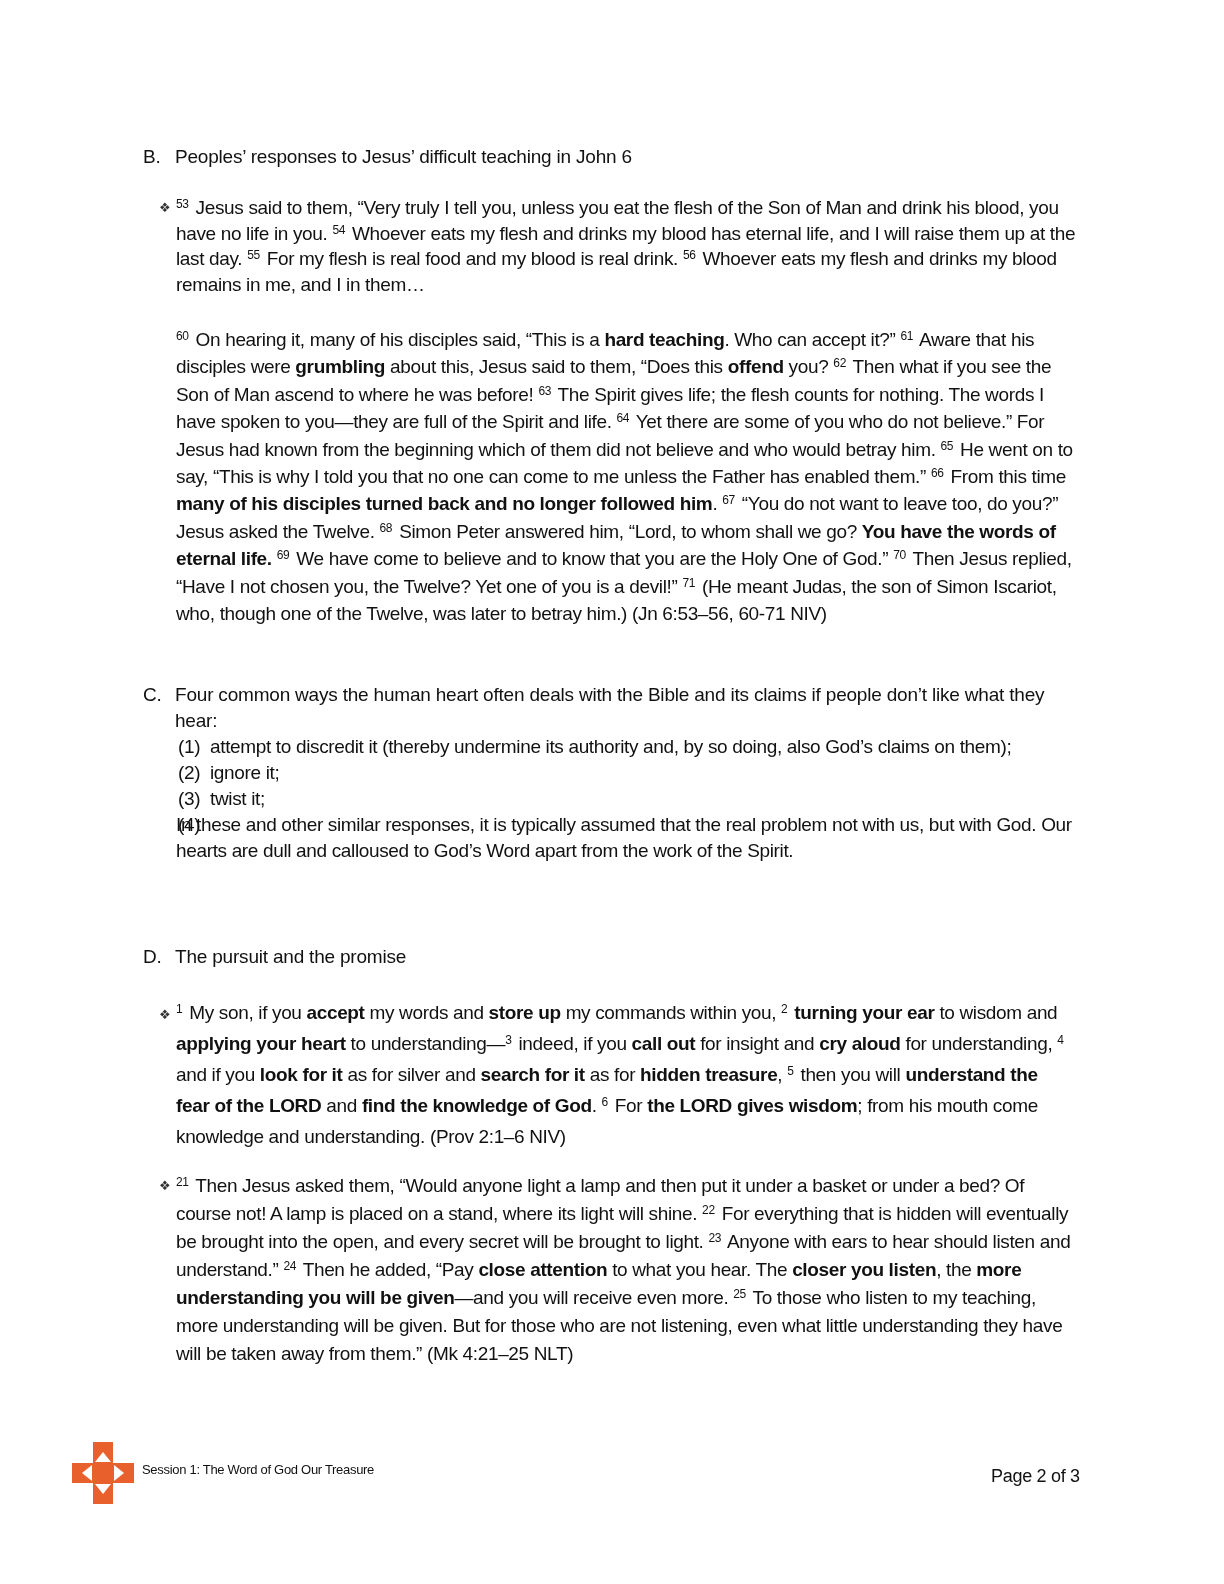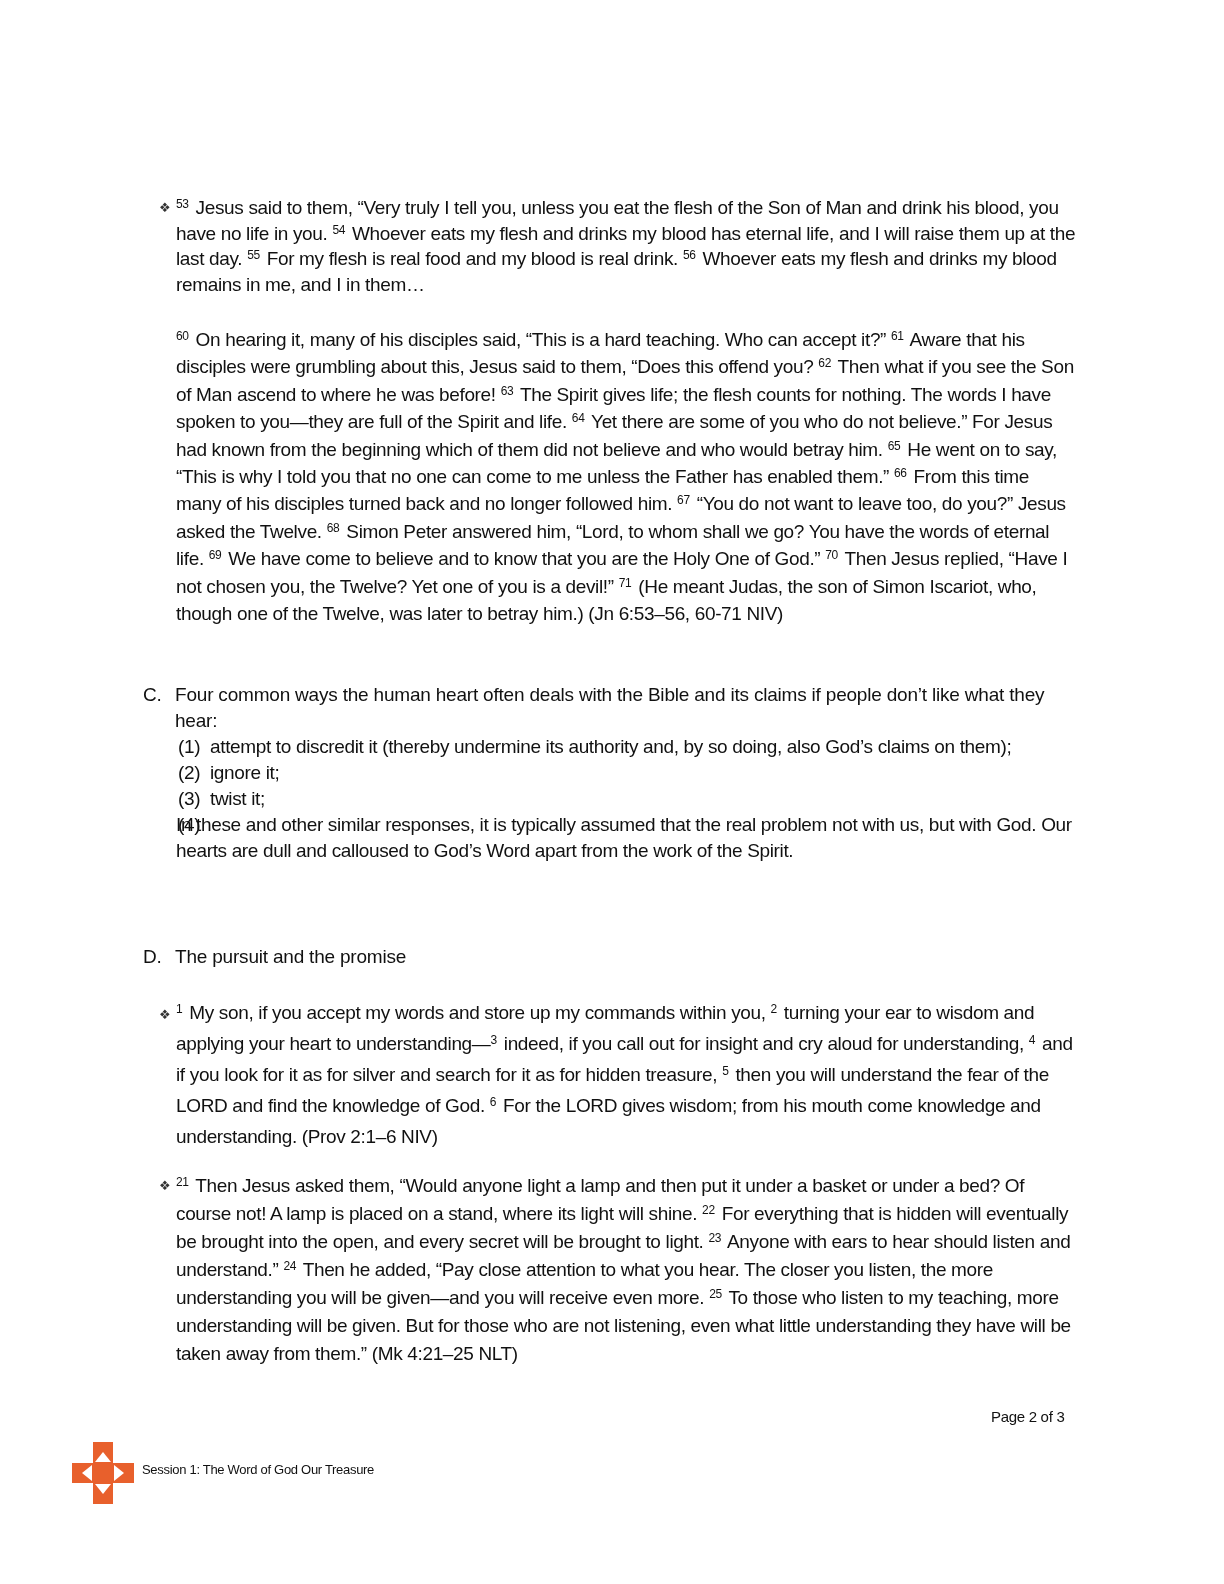--- a/index.html
+++ b/index.html
@@ -24,6 +24,9 @@
 
 <div class="page">
 
+  <div class="section-head" style="top:144px">
+    <span class="letter">B.</span><span>Peoples’ responses to Jesus’ difficult teaching in John 6</span>
+  </div>
 
   <div class="para" style="top:195px; line-height:25.7px;">
     <span class="bullet">❖</span>

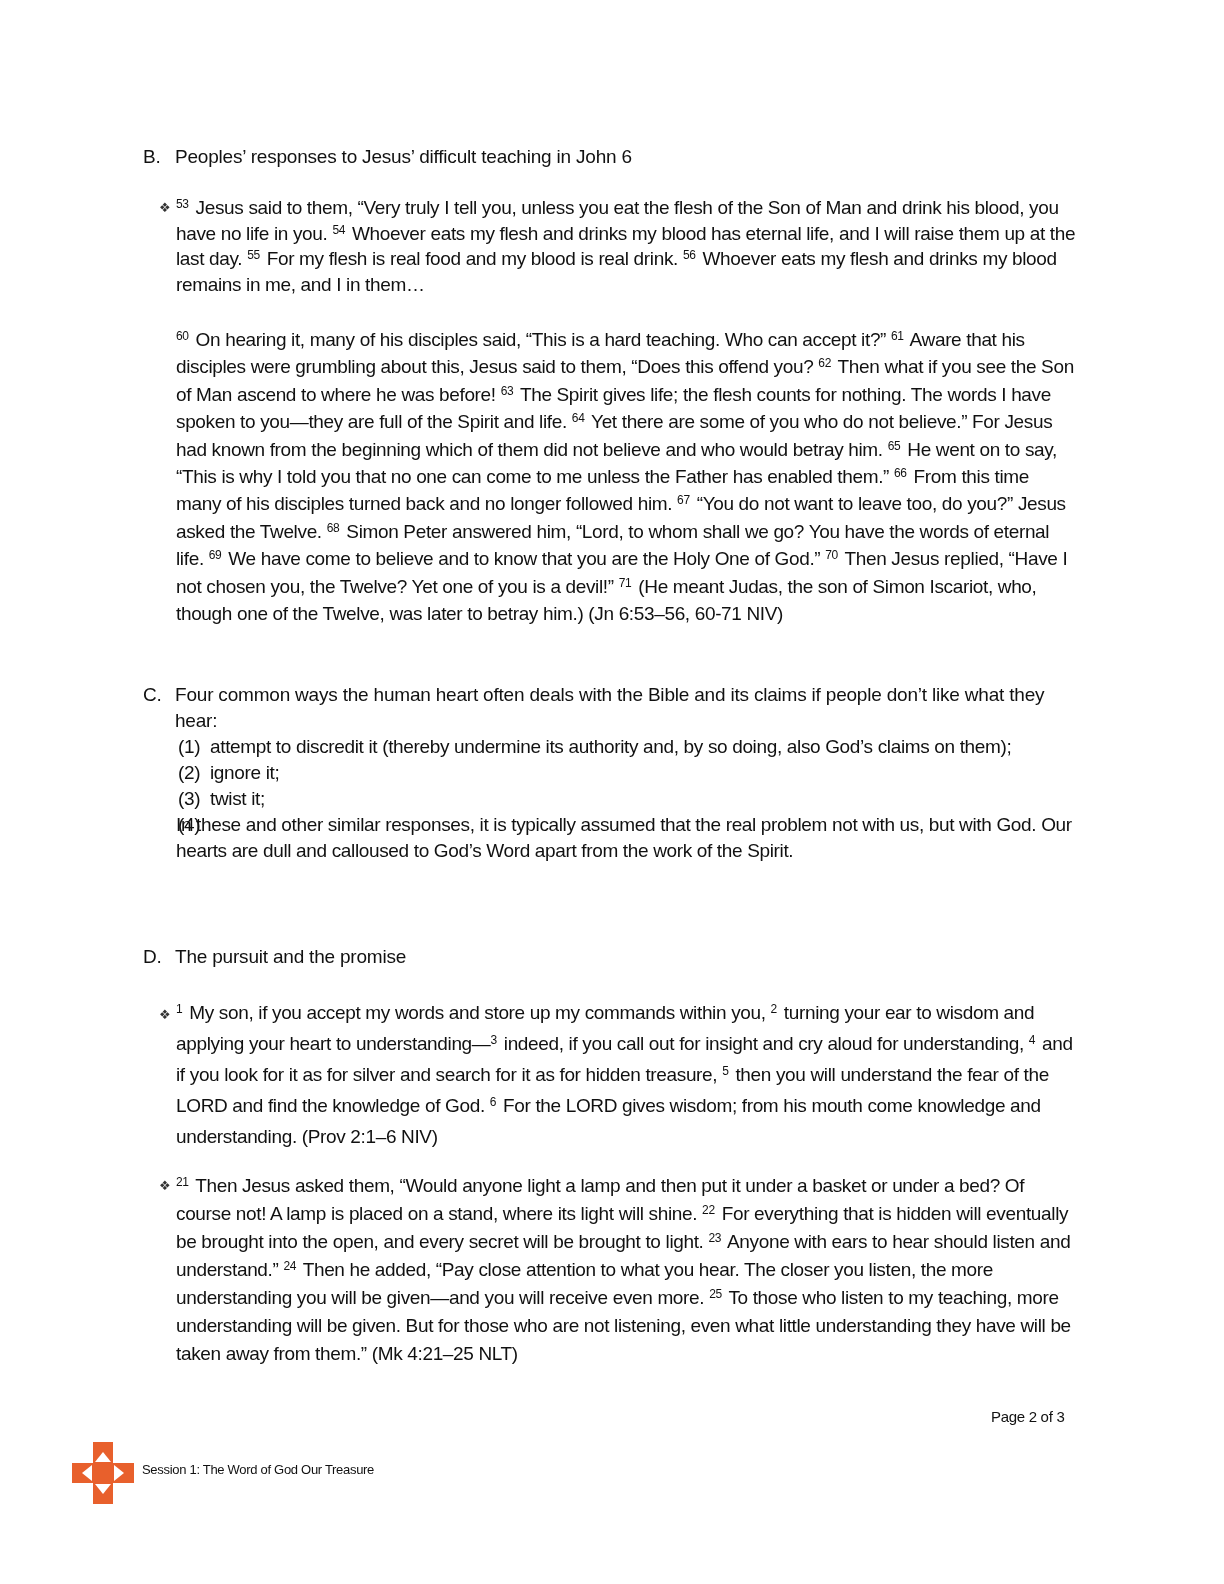--- a/index.html
+++ b/index.html
@@ -11,7 +11,7 @@
   .para { position: absolute; left: 176px; width: 900px; font-size: 19px; line-height: 27.5px; letter-spacing: -0.35px; }
   .para .bullet { position: absolute; left: -17px; top: 0; font-size: 13px; color: #333; }
   sup { font-size: 12px; vertical-align: 6px; line-height: 0; margin-right: 2px; }
-  b { font-weight: normal; }
+  b { font-weight: bold; }
   .list { position: absolute; left: 176px; width: 900px; font-size: 19px; line-height: 26px; letter-spacing: -0.35px; }
   .list .item { position: relative; padding-left: 34px; }
   .list .num { position: absolute; left: 2px; top: 0; }

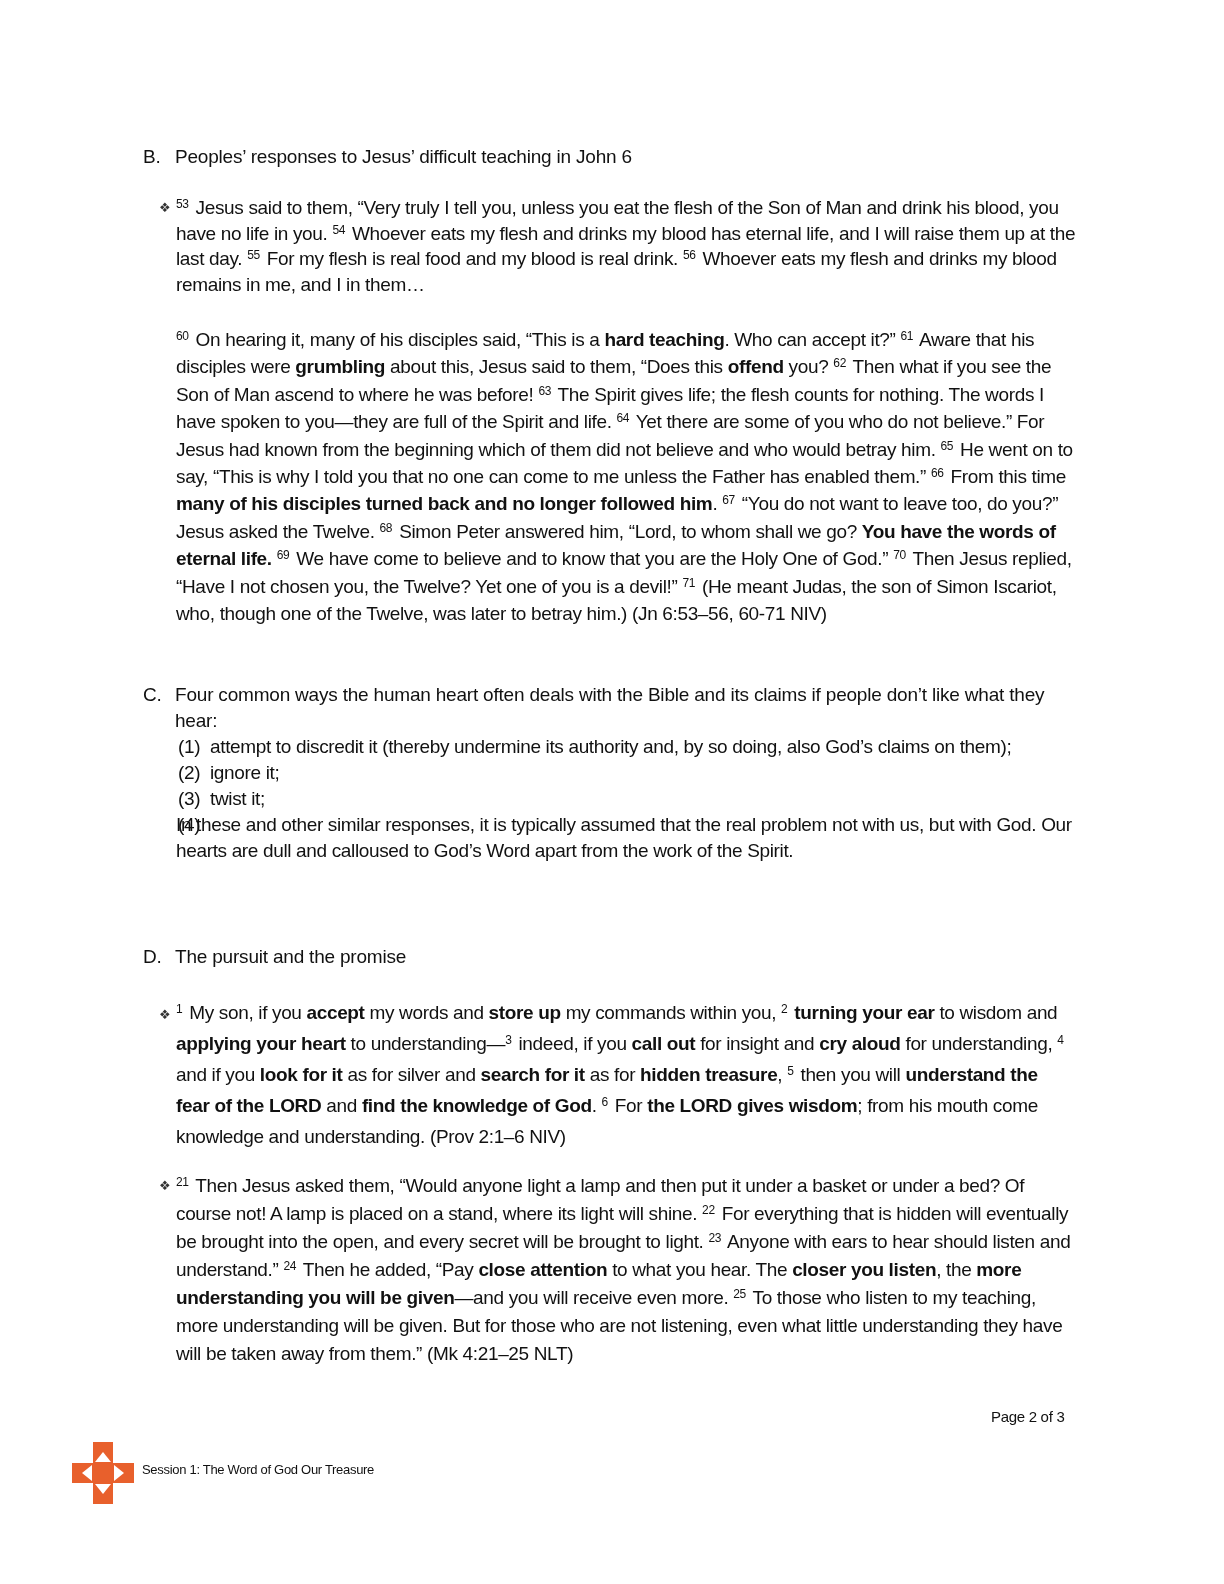--- a/index.html
+++ b/index.html
@@ -17,7 +17,7 @@
   .list .num { position: absolute; left: 2px; top: 0; }
   .footer-logo { position: absolute; left: 72px; top: 1442px; width: 62px; height: 62px; }
   .footer-title { position: absolute; left: 142px; top: 1462px; font-size: 13px; letter-spacing: -0.3px; }
-  .footer-page { position: absolute; left: 991px; top: 1408px; font-size: 15px; letter-spacing: -0.3px; }
+  .footer-page { position: absolute; left: 991px; top: 1466px; font-size: 18px; letter-spacing: -0.3px; }
 </style>
 </head>
 <body>

